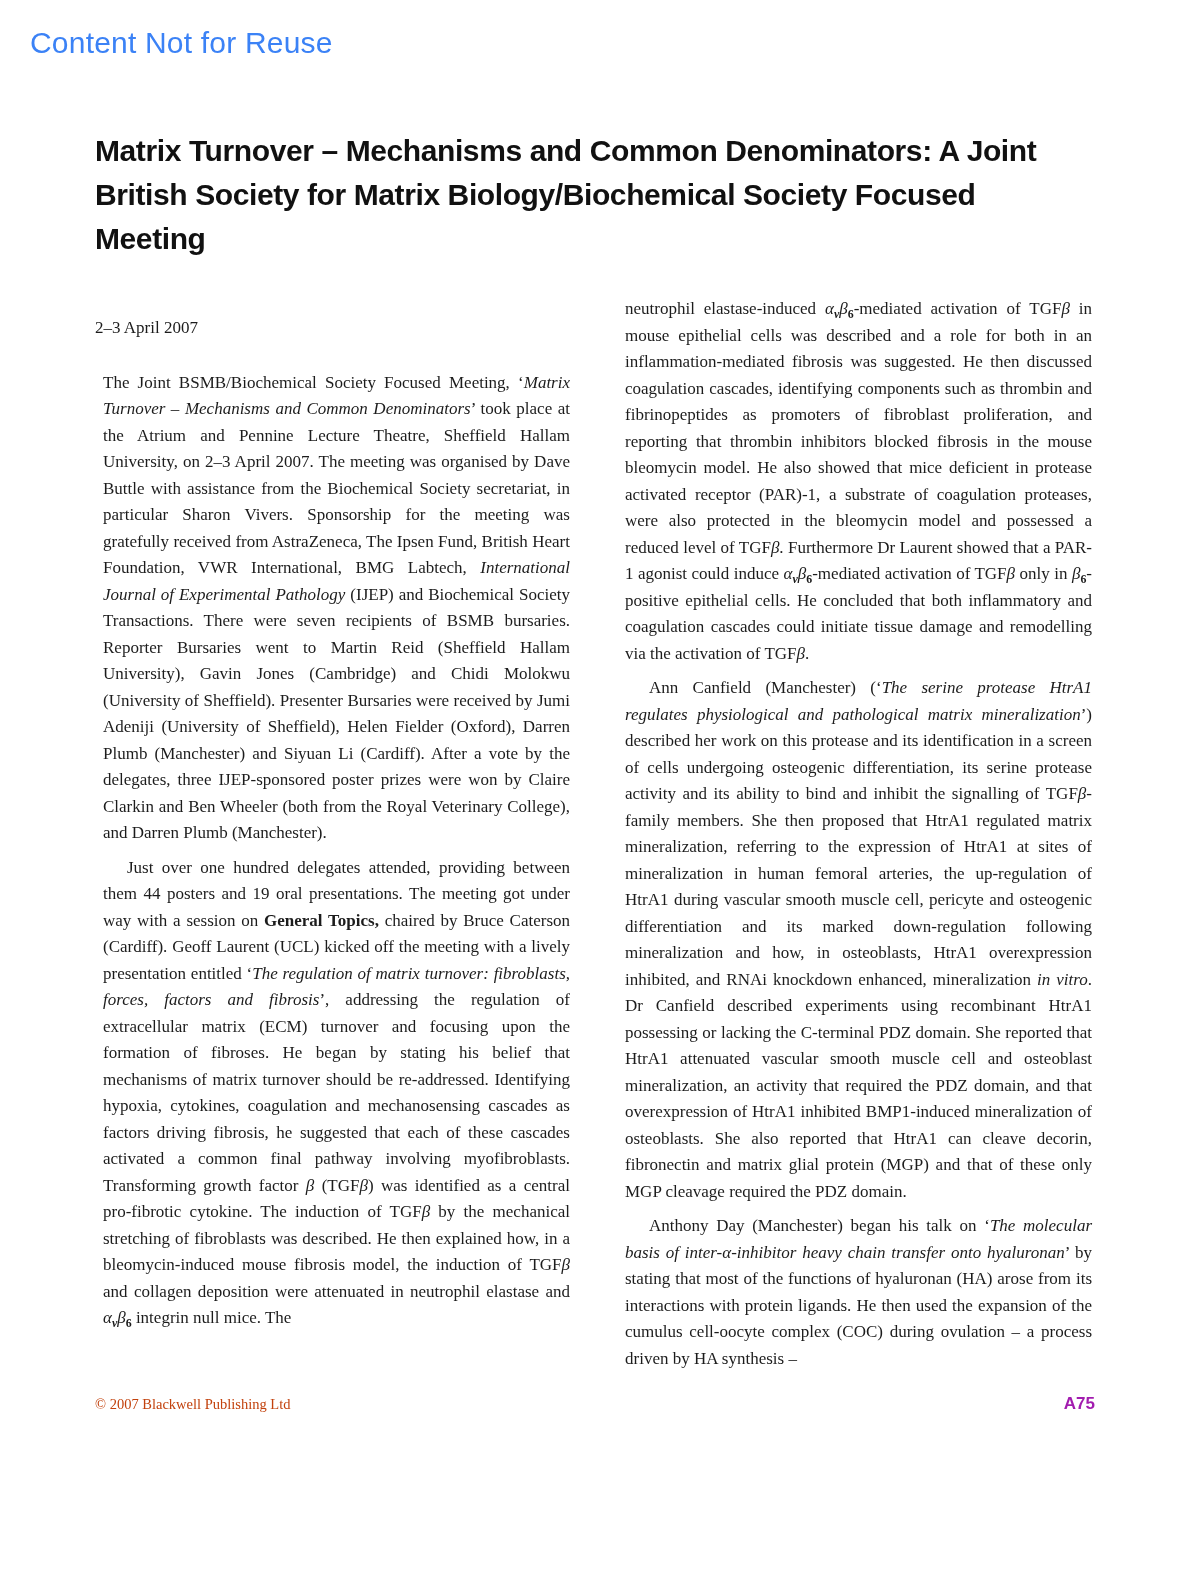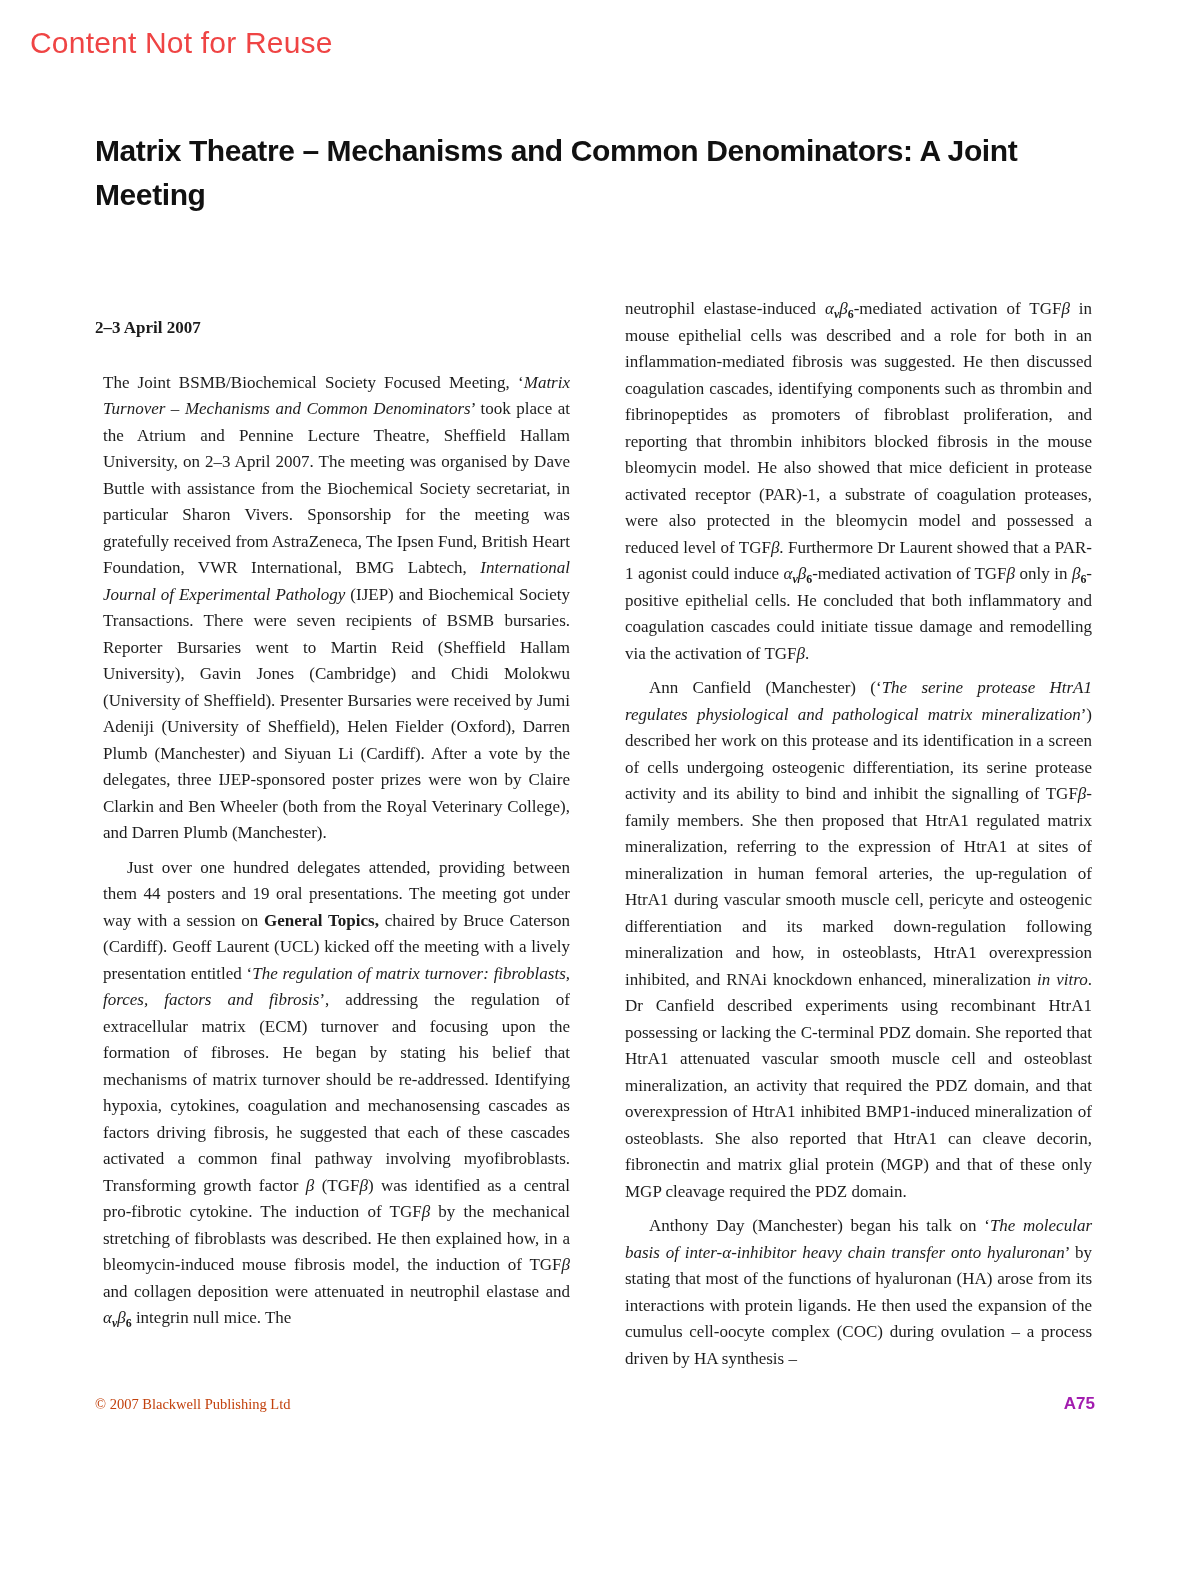--- a/index.html
+++ b/index.html
@@ -17,7 +17,7 @@
     position: absolute; left: 30px; top: 26px;
     font-family: "Liberation Sans", sans-serif;
     font-size: 30px; font-weight: 400;
-    color: #ef4444; letter-spacing: 0.2px;
+    color: #3b82f6; letter-spacing: 0.2px;
   }
   .cithead {
     position: absolute; left: 95px; top: 70px;

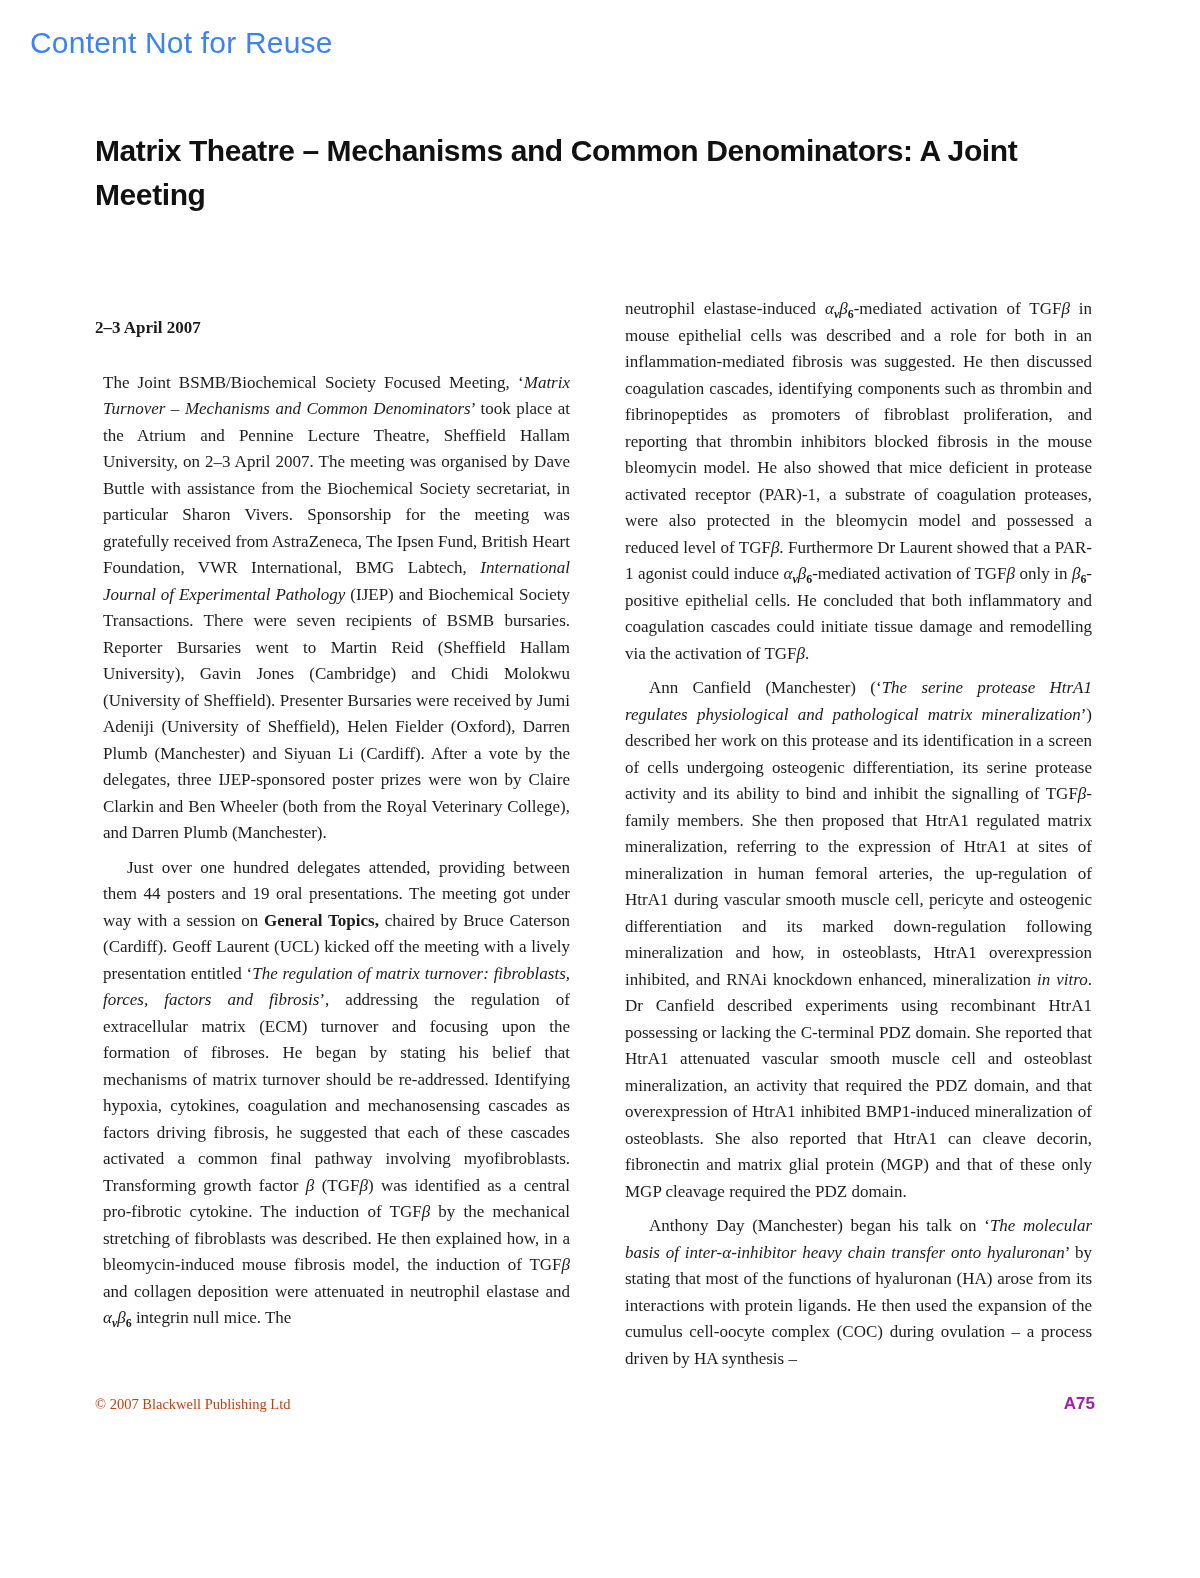--- a/index.html
+++ b/index.html
@@ -70,7 +70,7 @@
 
 
   <h1 class="title">
-    <span>Matrix Theatre – Mechanisms and Common Denominators: A Joint</span>
+    <span>Matrix Turnover – Mechanisms and Common Denominators: A Joint</span>
     <span>Meeting</span>
   </h1>
 

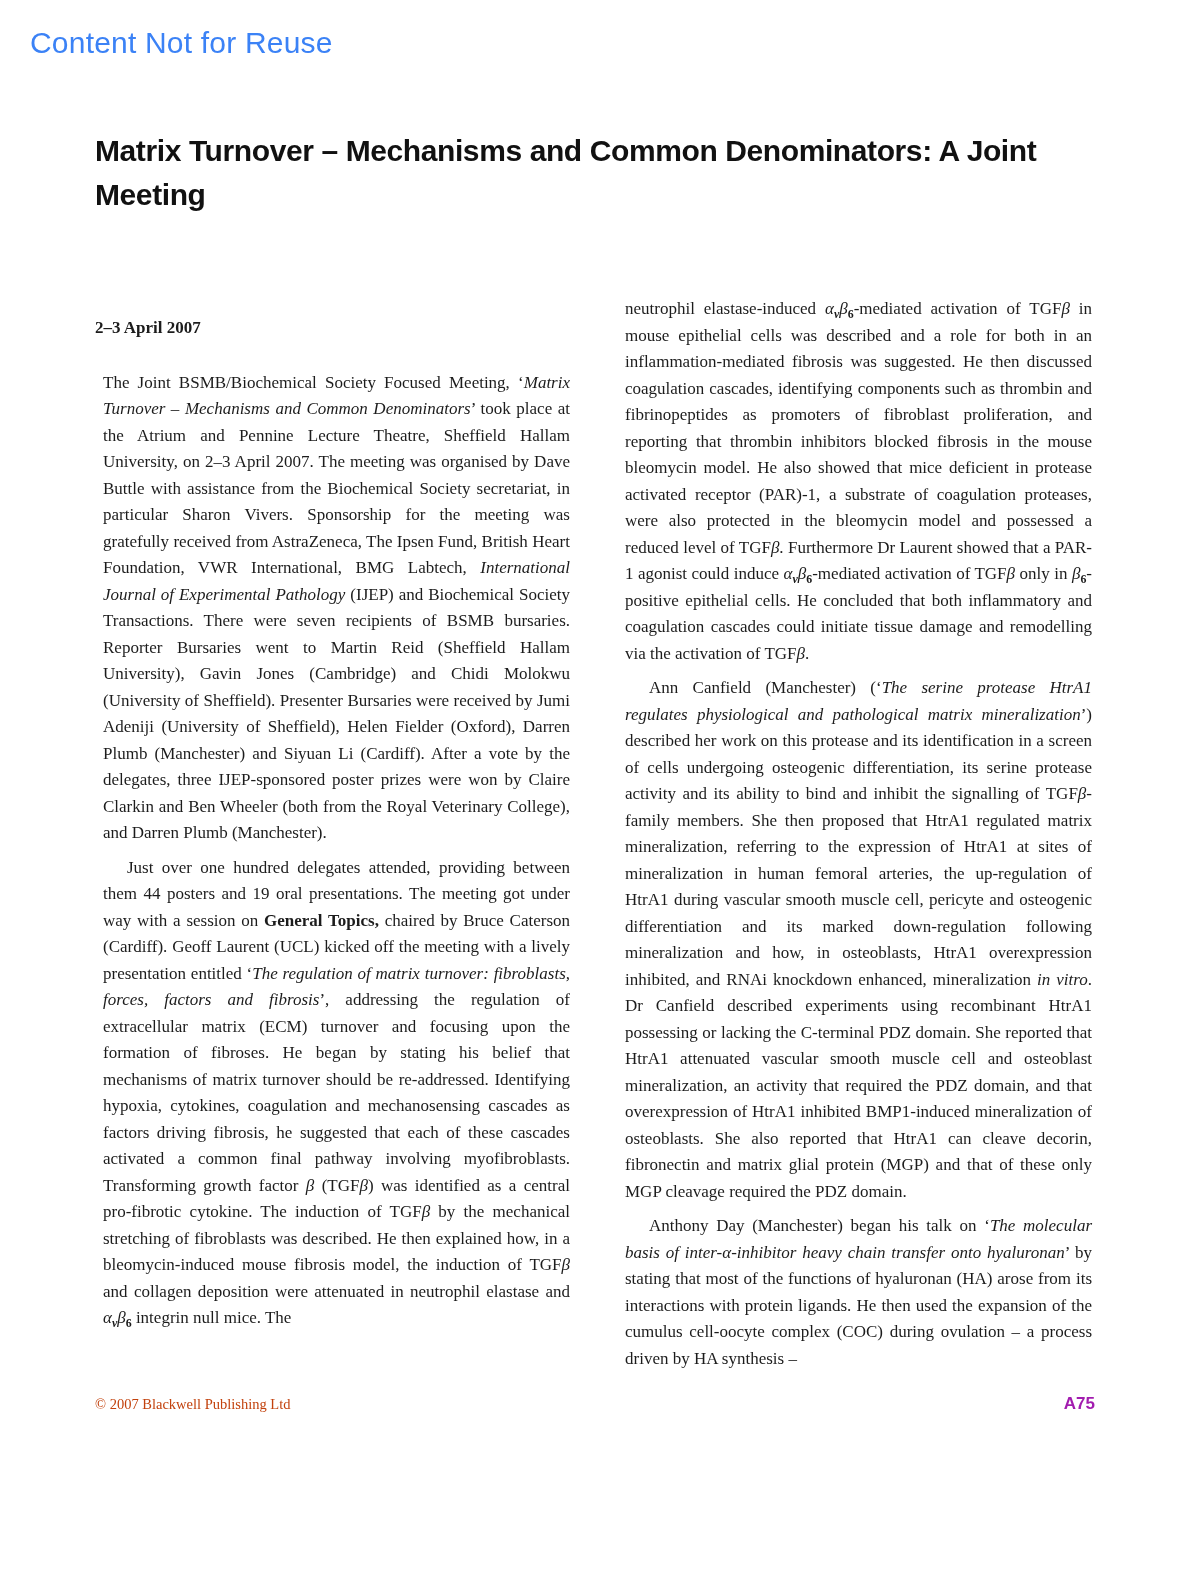--- a/index.html
+++ b/index.html
@@ -71,6 +71,7 @@
 
   <h1 class="title">
     <span>Matrix Turnover – Mechanisms and Common Denominators: A Joint</span>
+    <span>British Society for Matrix Biology/Biochemical Society Focused</span>
     <span>Meeting</span>
   </h1>
 

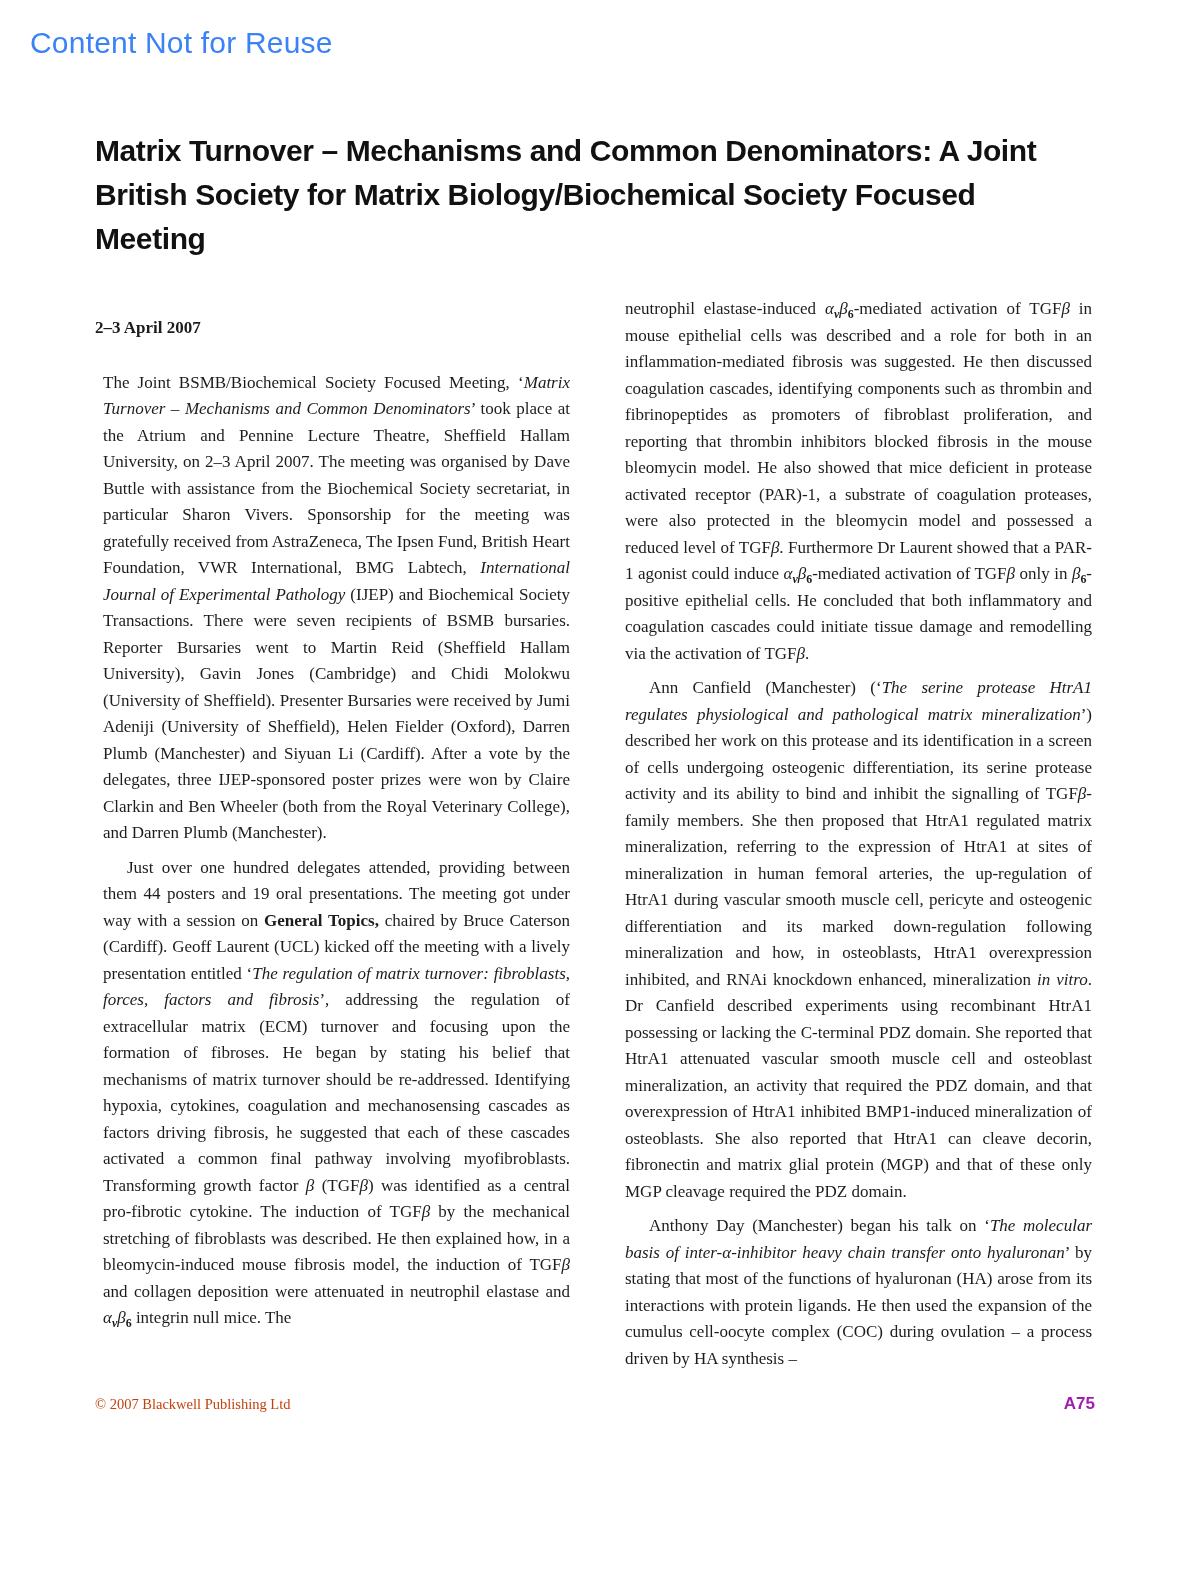--- a/index.html
+++ b/index.html
@@ -45,7 +45,7 @@
   .col-right { left: 617px; }
 
   .affiliation { font-style: italic; margin: 13px 0 0 0; }
-  .meeting-date { margin: 27px 0 28px 0; font-weight: 700; }
+  .meeting-date { margin: 27px 0 28px 0; font-weight: 400; }
 
   p.body-par { margin: 8px; padding: 0; }
   p.indent { text-indent: 24px; }

